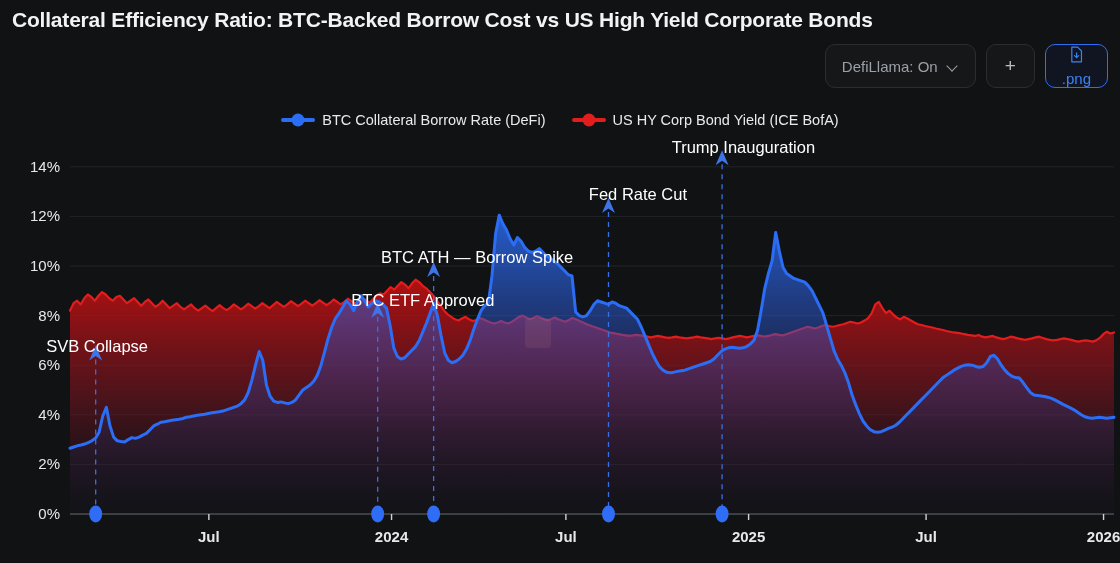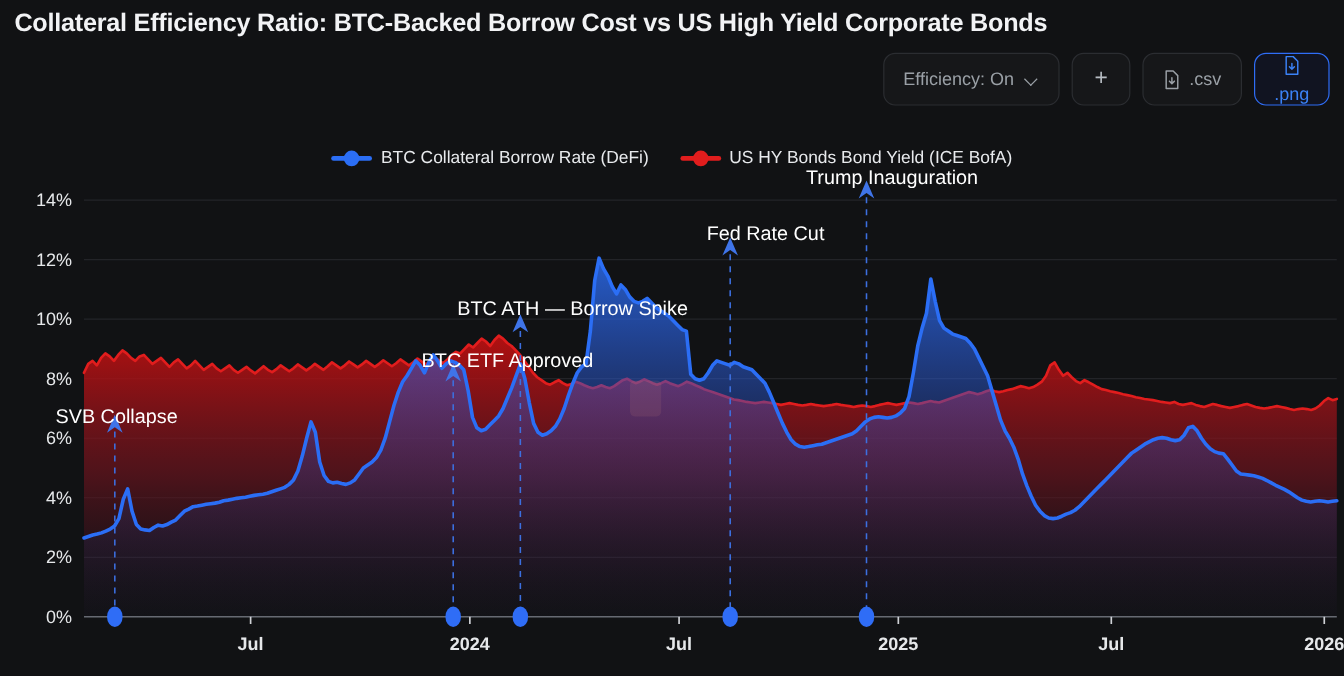--- a/index.html
+++ b/index.html
@@ -141,7 +141,7 @@
 
   <div class="toolbar">
     <div class="tb-btn">
-      <span>Efficiency: On</span>
+      <span>DefiLlama: On</span>
       <span class="chev"></span>
     </div>
     <div class="tb-btn plus">

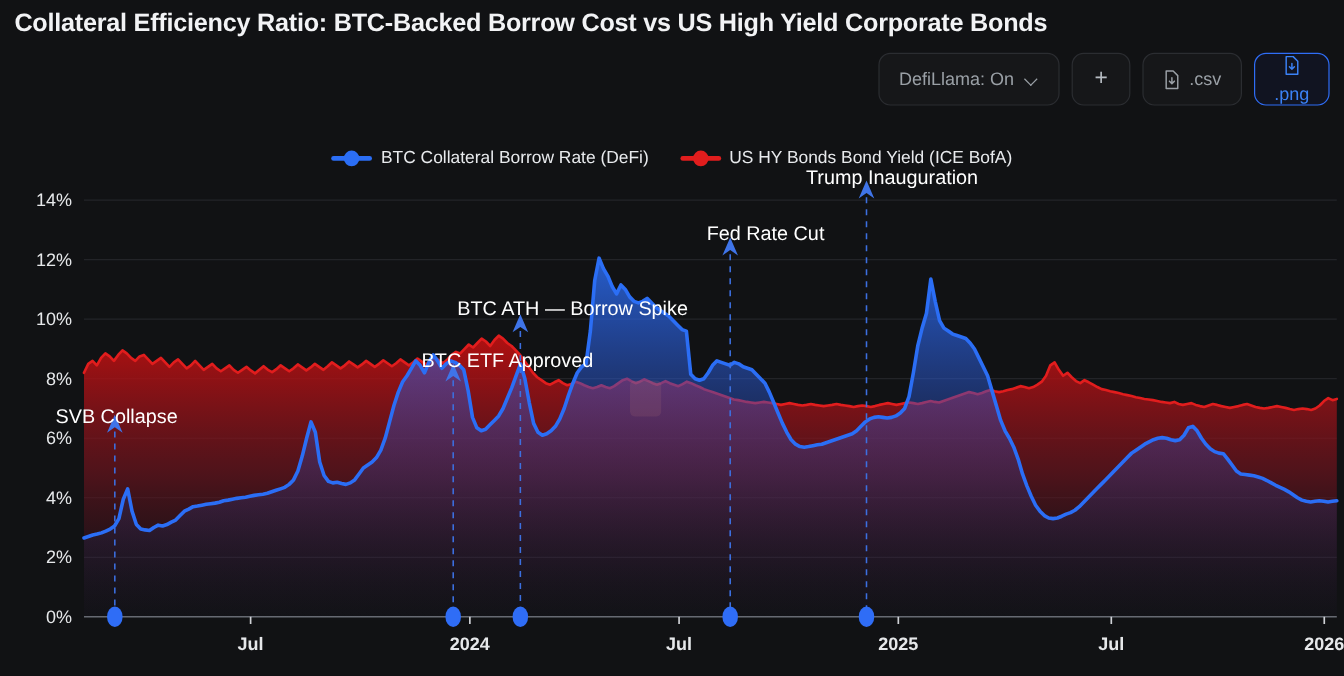--- a/index.html
+++ b/index.html
@@ -146,15 +146,6 @@
     </div>
     <div class="tb-btn plus">
       <span>+</span>
-    </div>
-    <div class="tb-btn">
-      <span class="fileicon">
-        <svg width="15" height="17" viewBox="0 0 16 18" fill="none">
-          <path d="M3 1.2h6.2L13.3 5.3v11.5H3z" stroke="#9aa0a6" stroke-width="1.3" stroke-linejoin="round"></path>
-          <path d="M8.1 7.2v5.2M5.9 10.2l2.2 2.2 2.2-2.2" stroke="#9aa0a6" stroke-width="1.3" stroke-linecap="round" stroke-linejoin="round"></path>
-        </svg>
-      </span>
-      <span>.csv</span>
     </div>
     <div class="tb-btn active">
       <span class="fileicon">

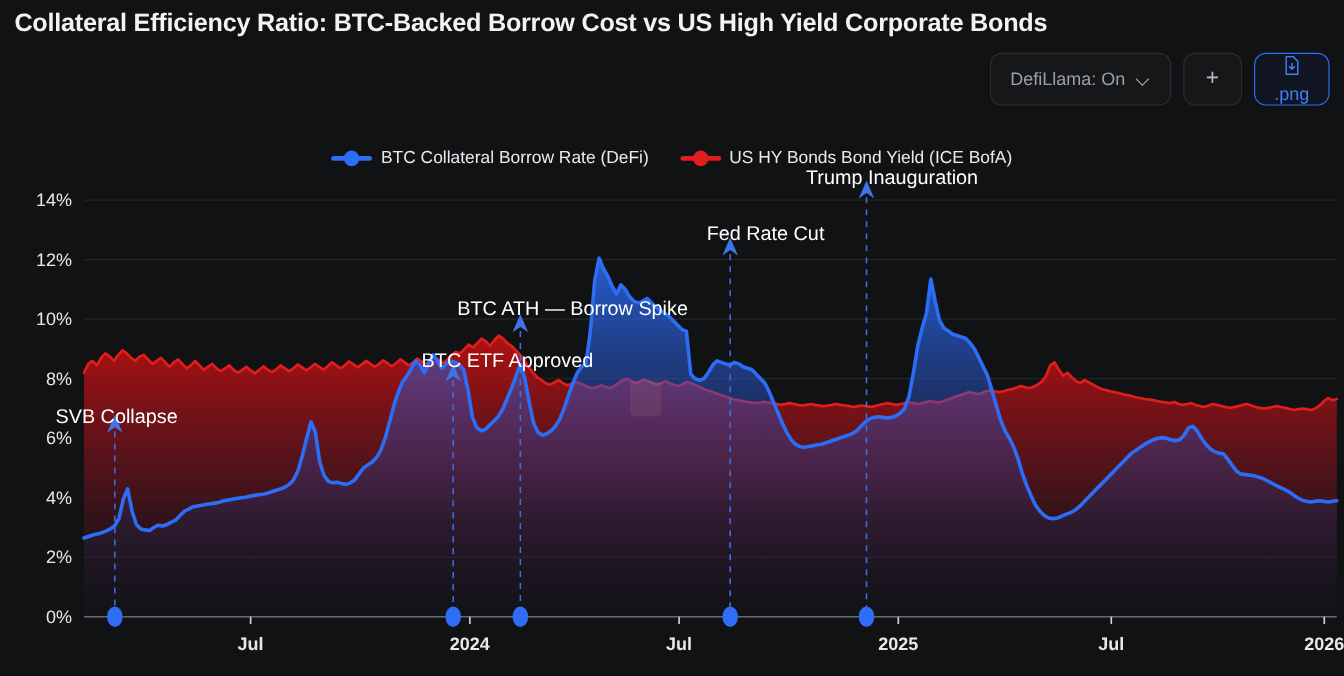--- a/index.html
+++ b/index.html
@@ -83,7 +83,6 @@
     gap: 26px;
     font-size: 14.5px;
     color: #e8eaed;
-    margin-top: 12px;
   }
   .leg-item { display: flex; align-items: center; gap: 7px; cursor: pointer; }
   .leg-swatch {

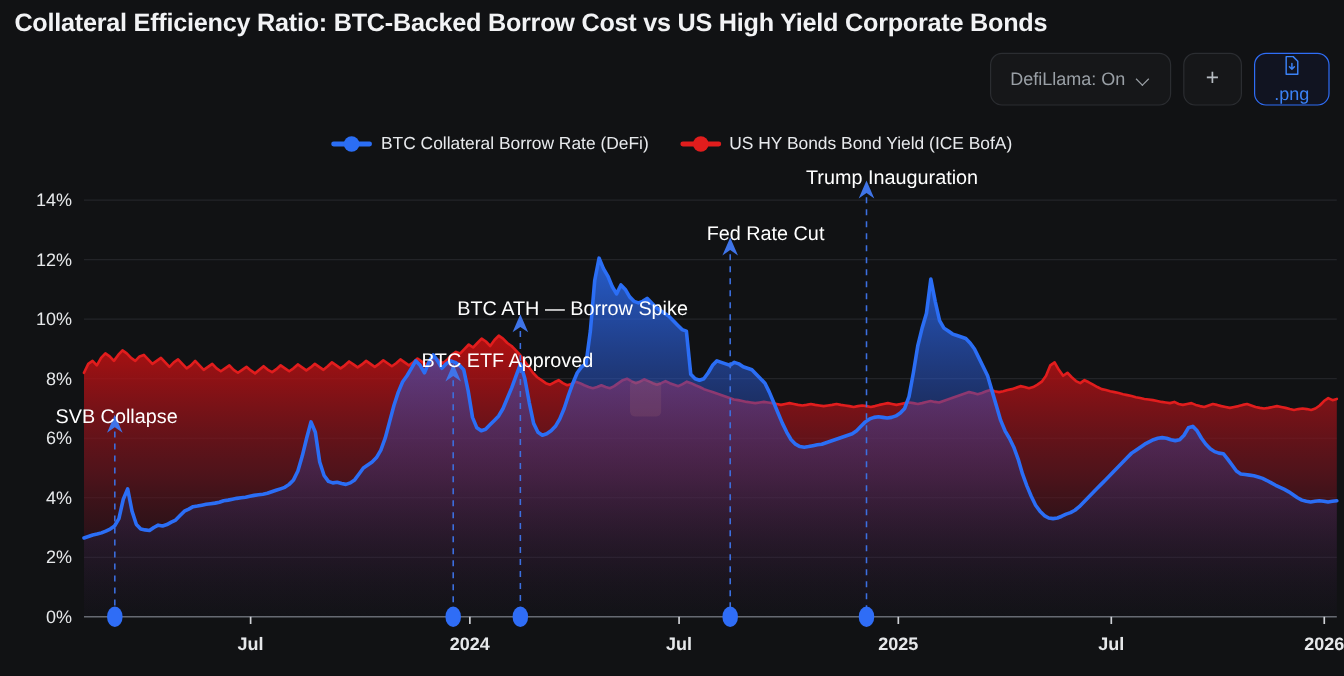--- a/index.html
+++ b/index.html
@@ -164,7 +164,7 @@
     </div>
     <div class="leg-item">
       <span class="leg-swatch" style="background:#e11d1d"></span>
-      <span>US HY Bonds Bond Yield (ICE BofA)</span>
+      <span>US HY Corp Bond Yield (ICE BofA)</span>
     </div>
   </div>
 

